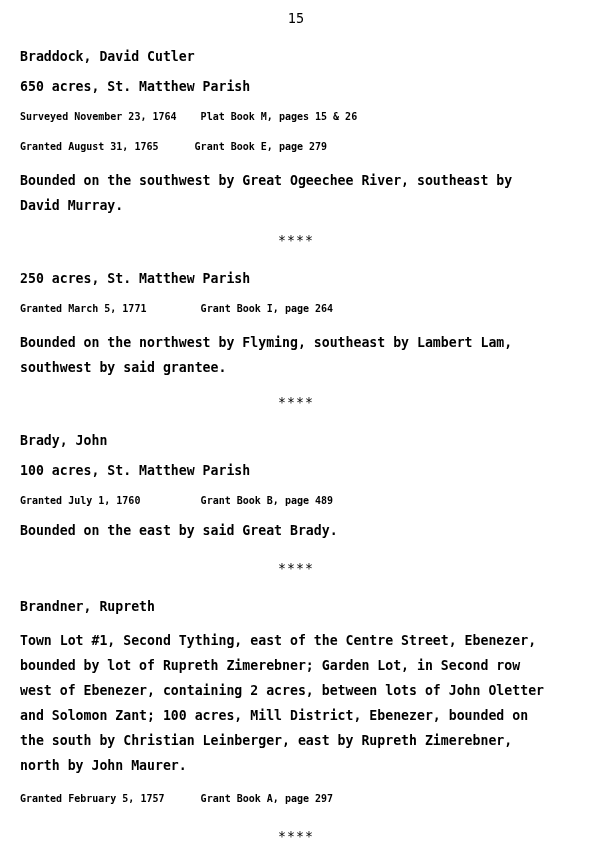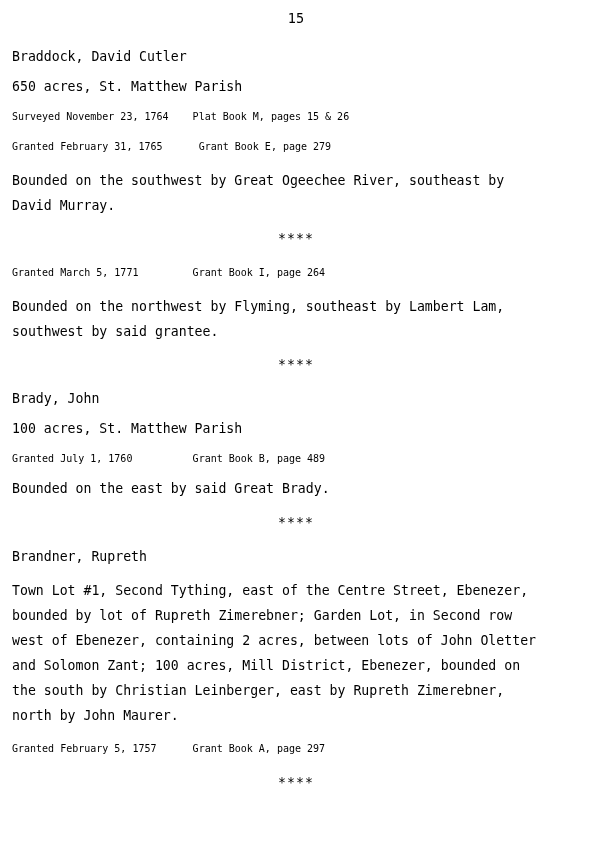--- a/index.html
+++ b/index.html
@@ -28,7 +28,8 @@
     padding-left: 4px;
   }
   .entry {
-    margin: 0;
+    margin: 8px;
+    font-weight: bold;
   }
   .line {
     font-size: 13.2px;

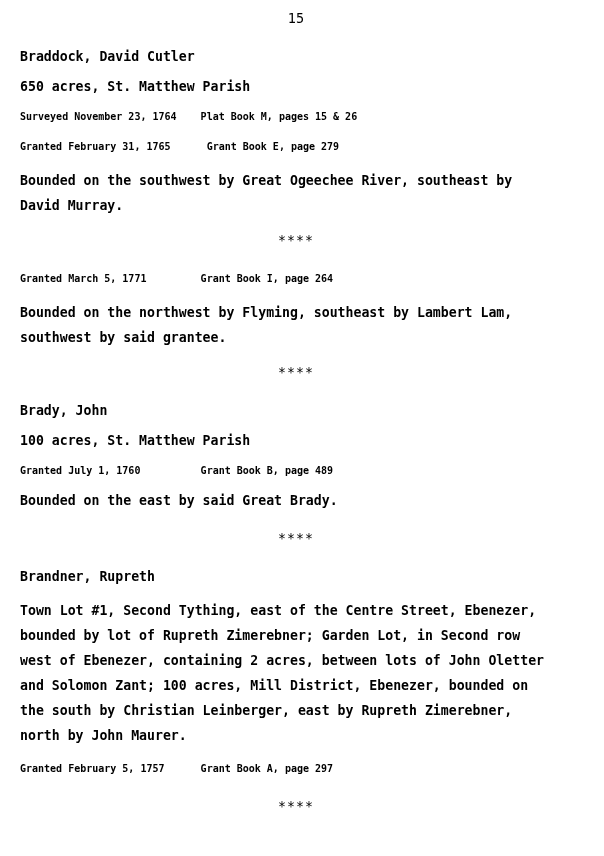--- a/index.html
+++ b/index.html
@@ -69,7 +69,7 @@
     <div class="line">Braddock, David Cutler</div>
     <div class="line">650 acres, St. Matthew Parish</div>
     <div class="record">Surveyed November 23, 1764    Plat Book M, pages 15 &amp; 26</div>
-    <div class="record">Granted February 31, 1765      Grant Book E, page 279</div>
+    <div class="record">Granted August 31, 1765      Grant Book E, page 279</div>
     <div class="line block">Bounded on the southwest by Great Ogeechee River, southeast by
 David Murray.</div>
   </div>

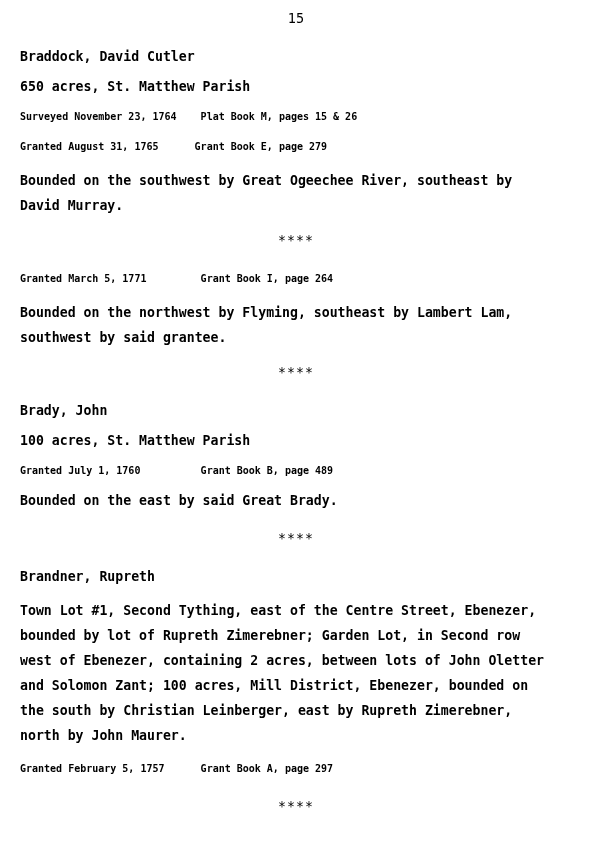--- a/index.html
+++ b/index.html
@@ -76,6 +76,7 @@
   <div class="sep">****</div>
 
   <div class="entry">
+    <div class="line">250 acres, St. Matthew Parish</div>
     <div class="record">Granted March 5, 1771         Grant Book I, page 264</div>
     <div class="line block">Bounded on the northwest by Flyming, southeast by Lambert Lam,
 southwest by said grantee.</div>

